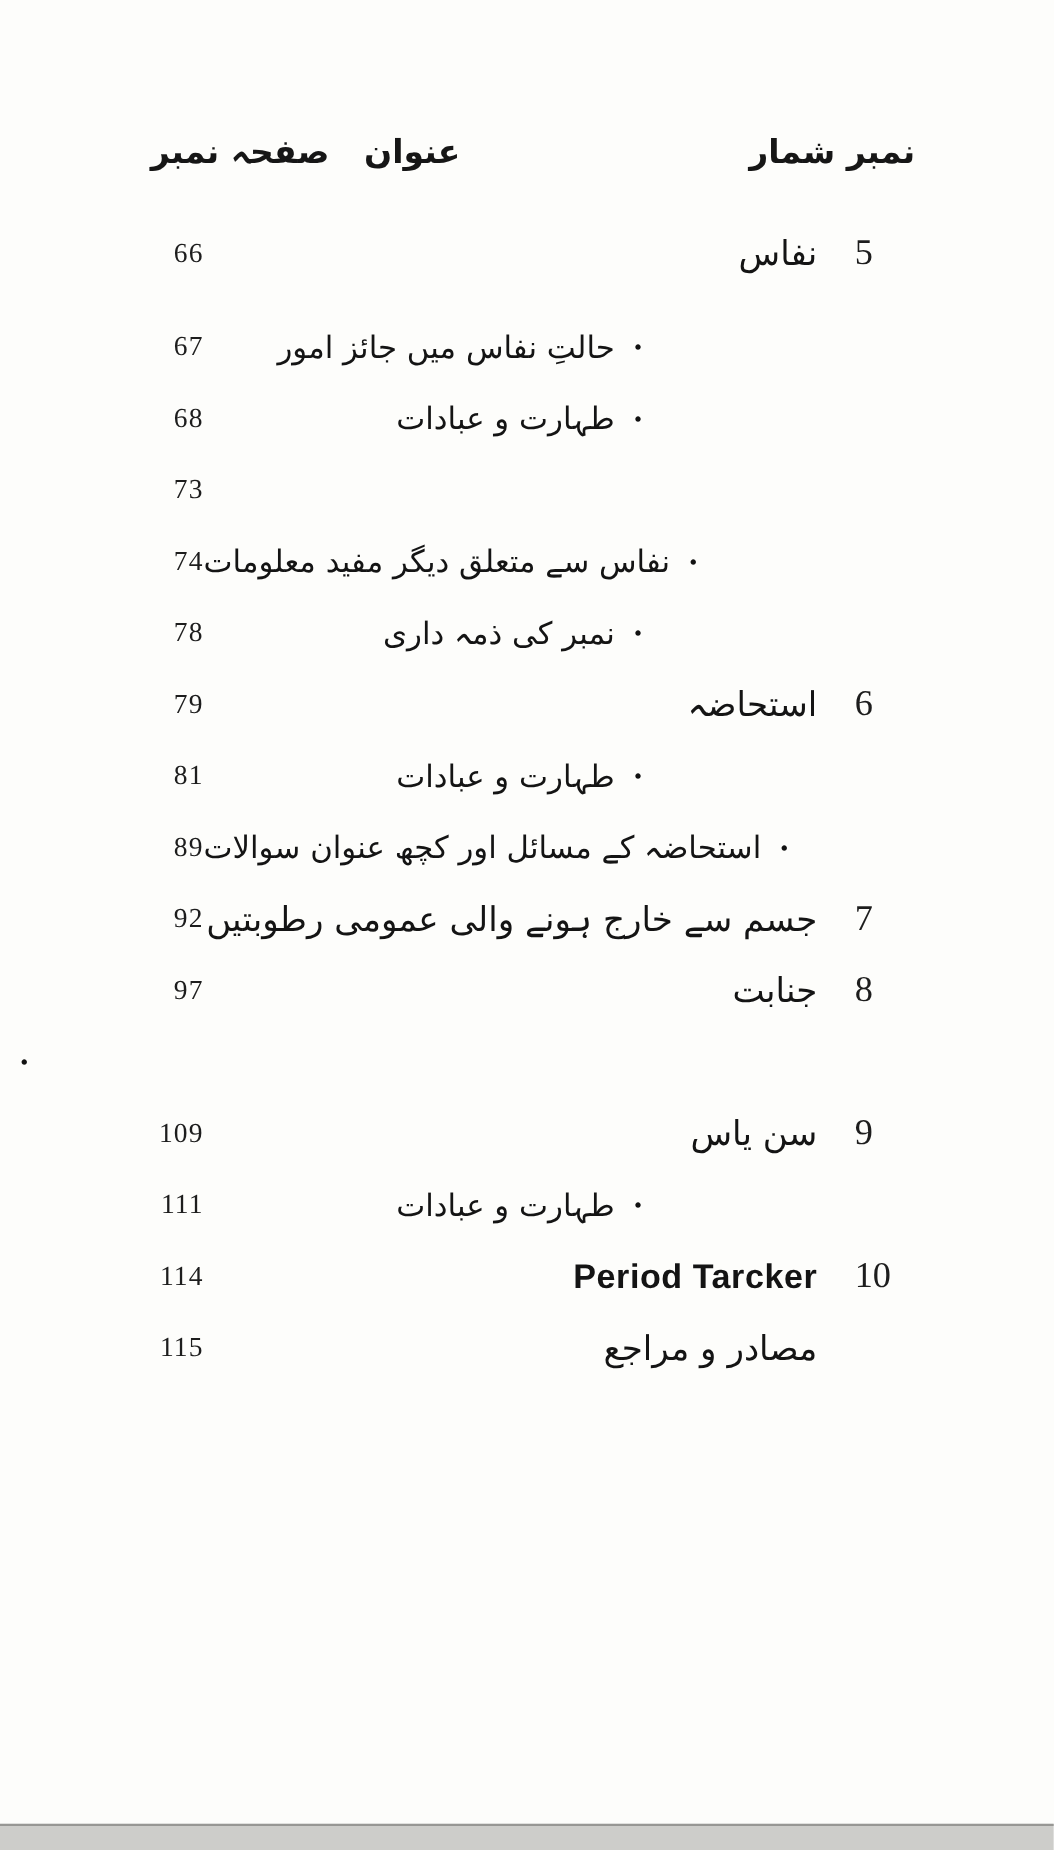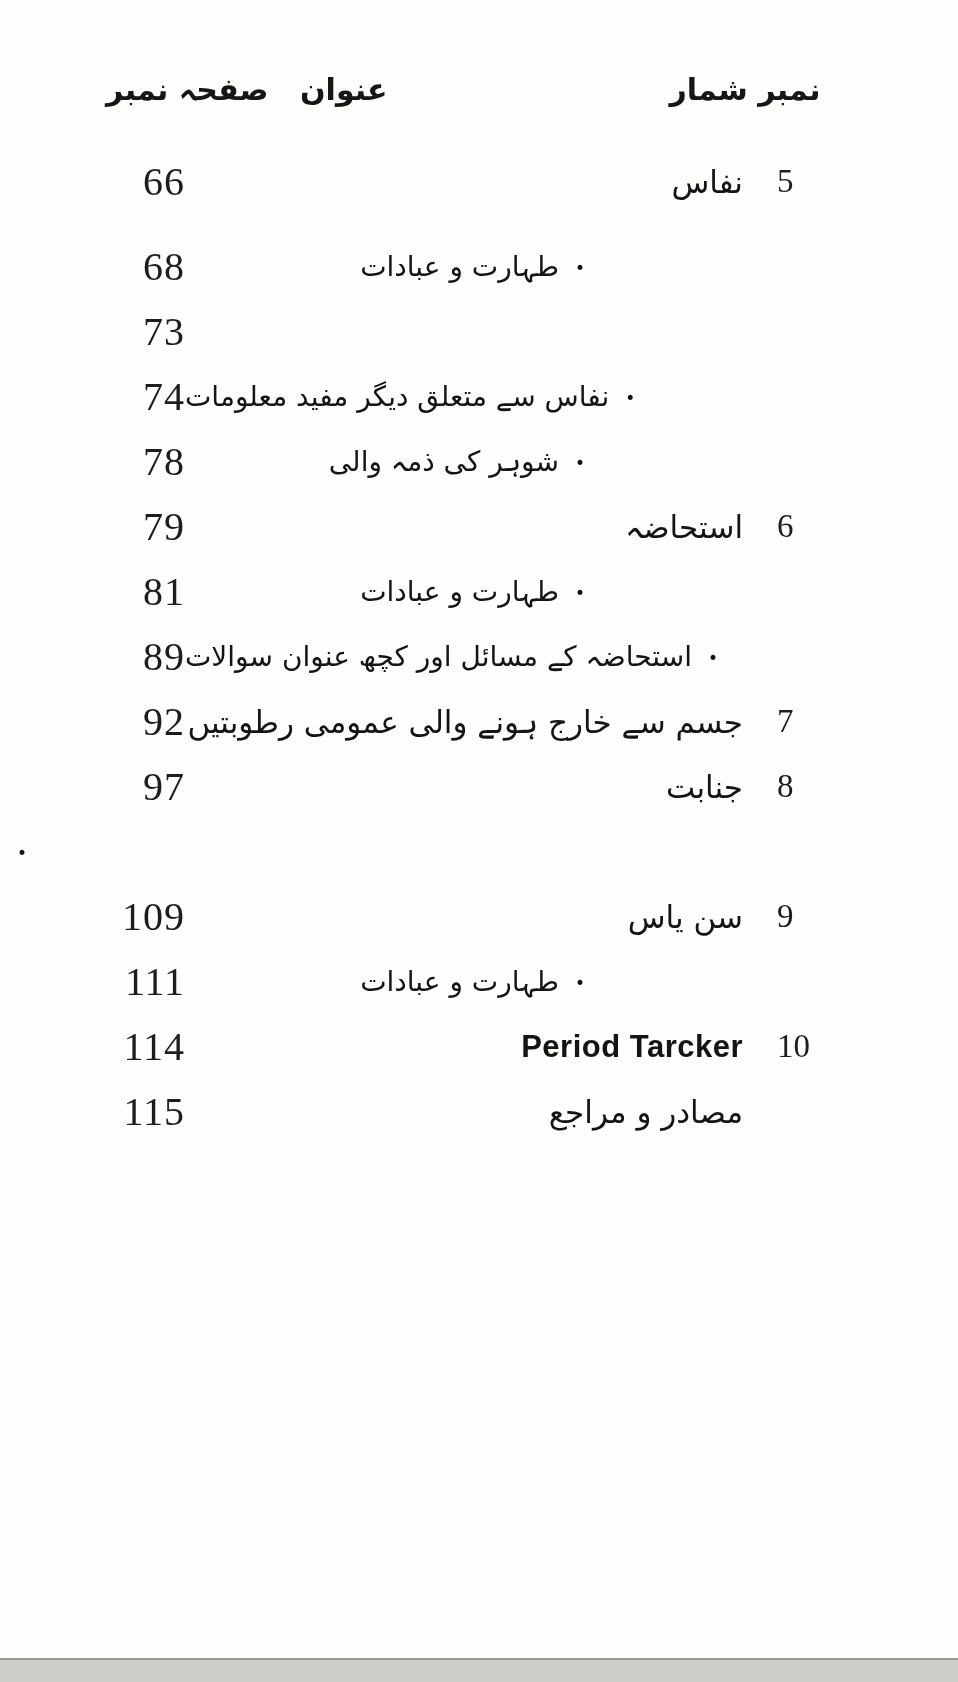--- a/index.html
+++ b/index.html
@@ -17,10 +17,11 @@
 
   
   .header {
-    margin-top: 72px;
+    margin-top: 120px;
     display: grid;
     grid-template-columns: 300px 1fr 300px;
     align-items: center;
+    padding-left: 31px;
   }
   .h-label {
     direction: rtl;

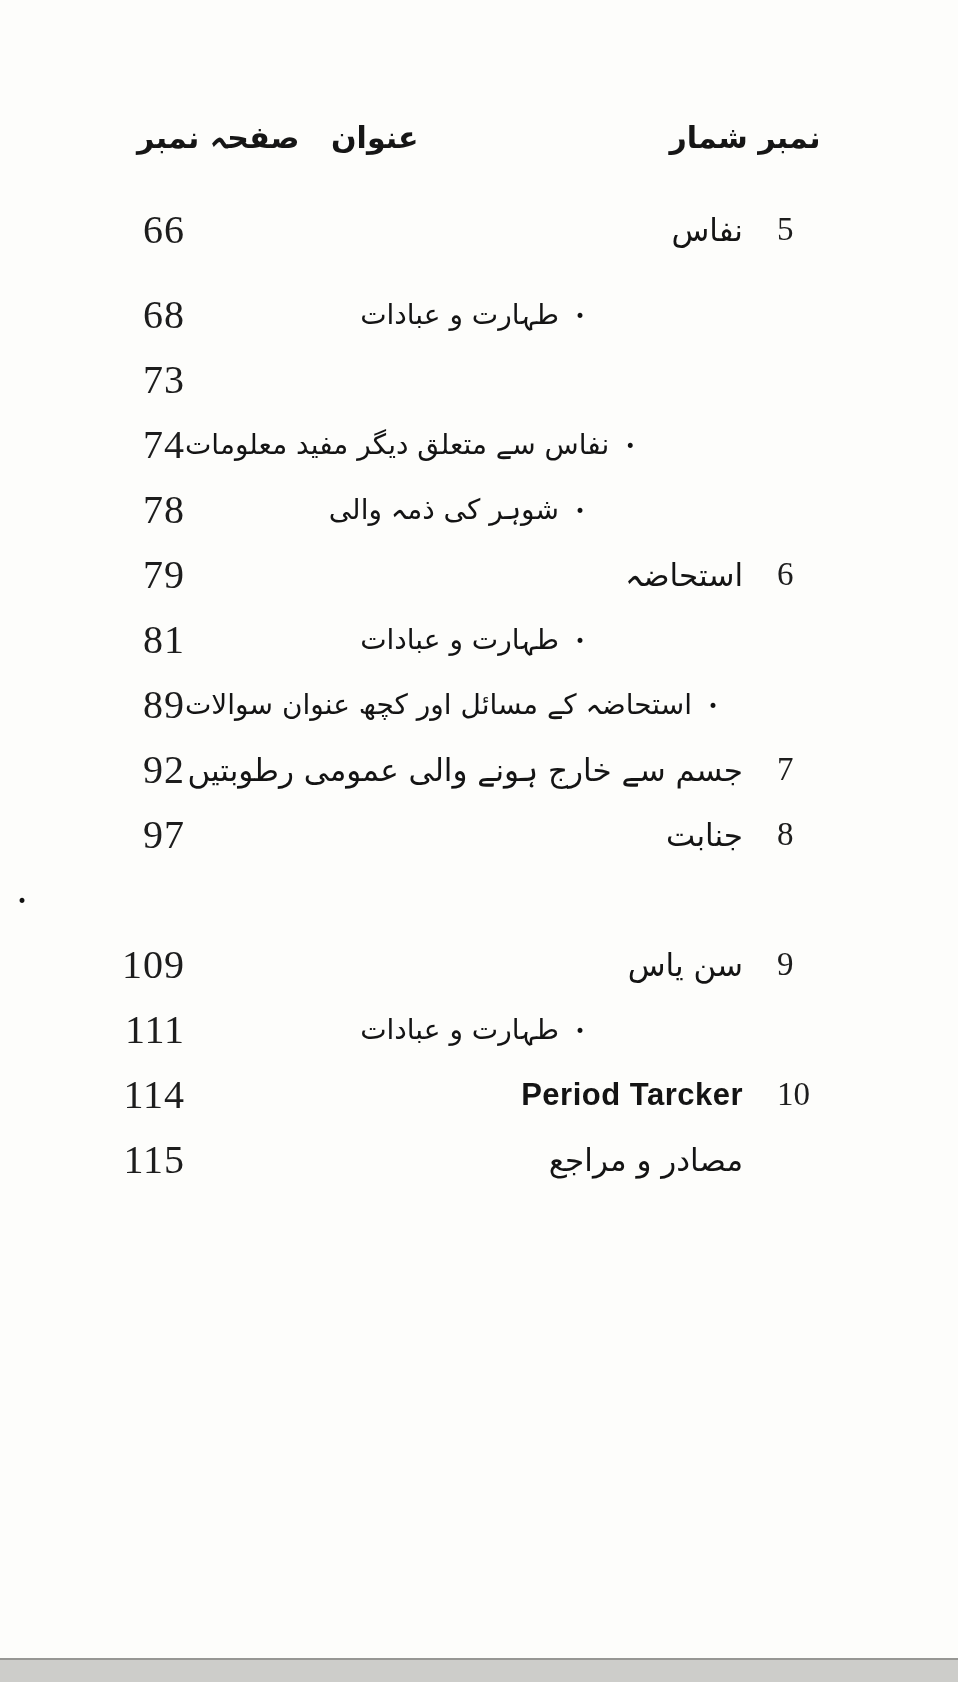--- a/index.html
+++ b/index.html
@@ -31,7 +31,7 @@
   }
   .h-page   { text-align: left;  padding-left: 106px; direction: rtl; }
   .h-title  { text-align: left; }
-  .h-serial { text-align: center; padding-right: 126px; }
+  .h-serial { text-align: right; padding-right: 126px; }
 
   
   .rows { margin-top: 42px; }

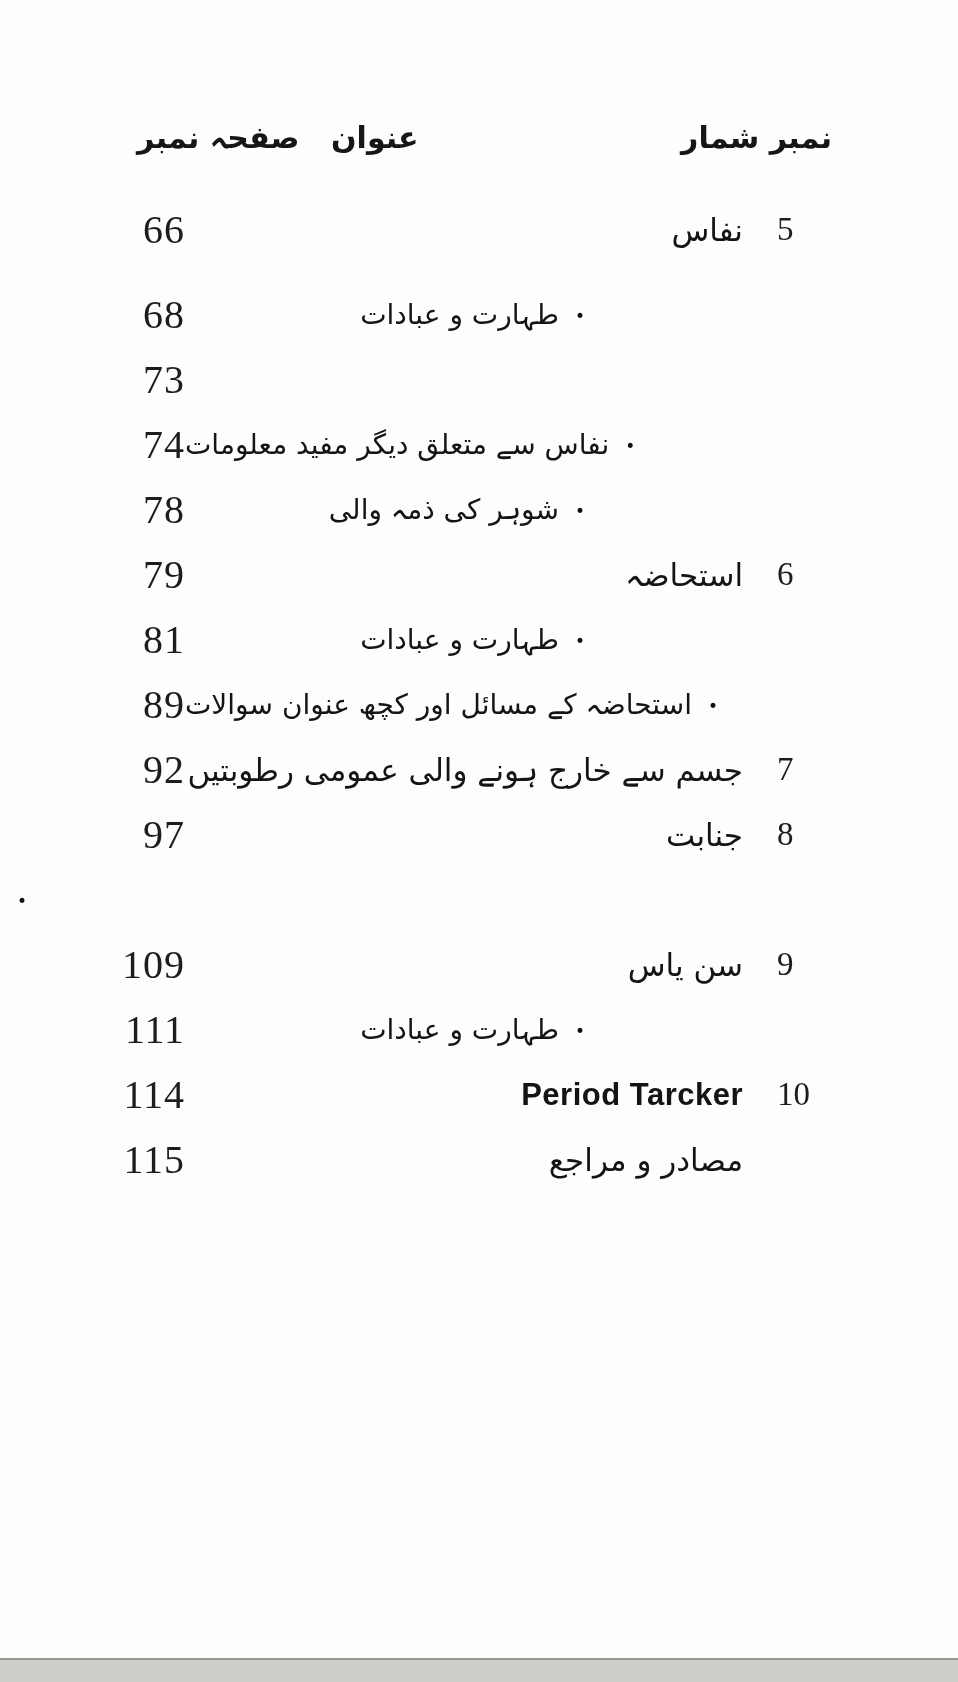--- a/index.html
+++ b/index.html
@@ -46,7 +46,7 @@
   .pnum {
     text-align: right;
     font-family: "Liberation Serif", serif;
-    font-size: 40px;
+    font-size: 25px;
     color: #1d1d1d;
     letter-spacing: 1px;
   }

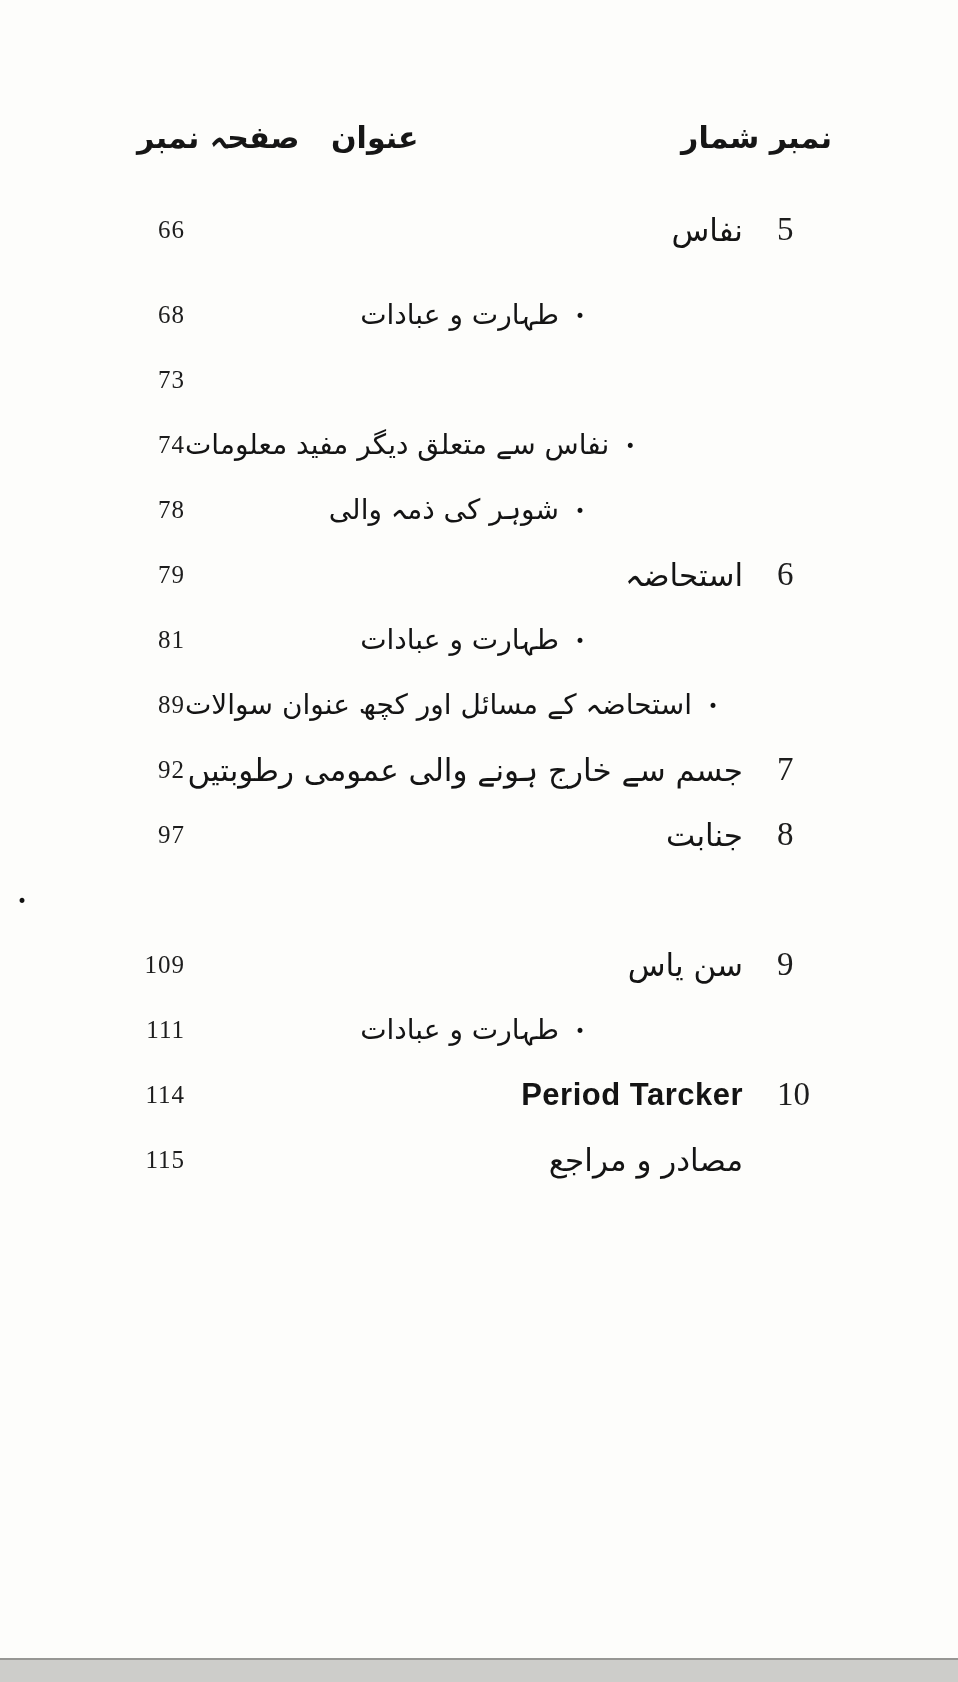--- a/index.html
+++ b/index.html
@@ -113,6 +113,11 @@
       <div class="snum">5</div>
     </div>
 
+    <div class="row sub">
+      <div class="pnum">67</div>
+      <div class="tcell"><span class="bullet">•</span><span class="ttl">حالتِ نفاس میں جائز امور</span></div>
+      <div class="snum"></div>
+    </div>
 
     <div class="row sub">
       <div class="pnum">68</div>

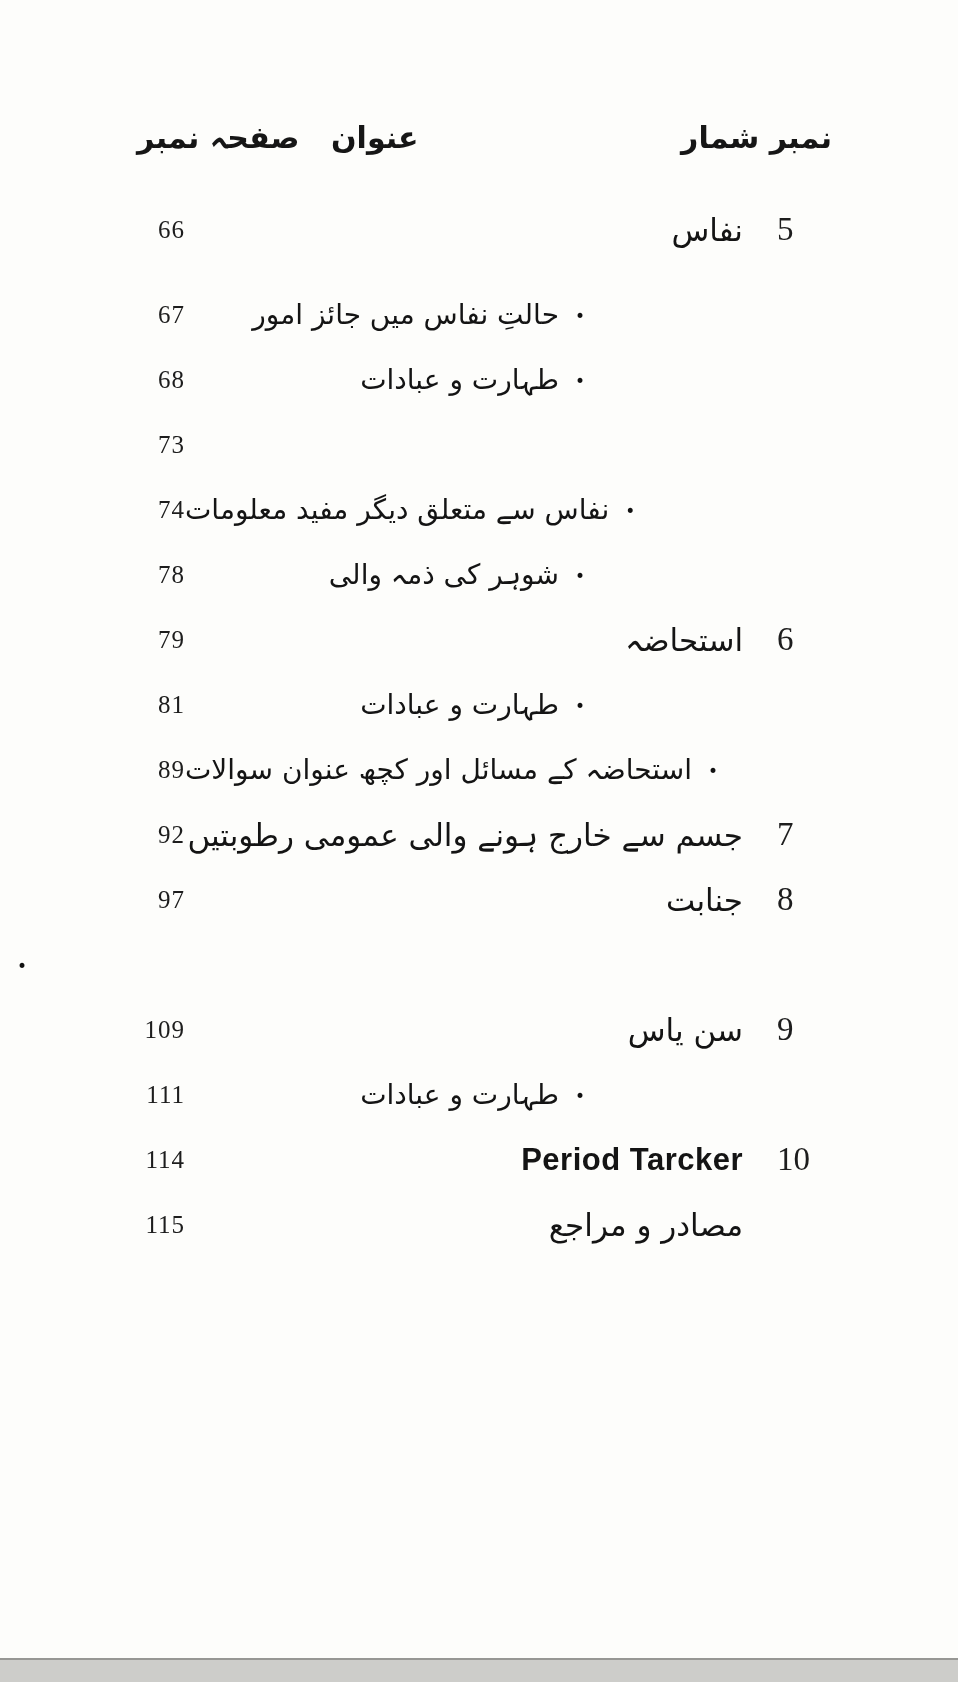--- a/index.html
+++ b/index.html
@@ -138,7 +138,7 @@
 
     <div class="row sub">
       <div class="pnum">78</div>
-      <div class="tcell"><span class="bullet">•</span><span class="ttl">شوہر کی ذمہ والی</span></div>
+      <div class="tcell"><span class="bullet">•</span><span class="ttl">نمبر کی ذمہ داری</span></div>
       <div class="snum"></div>
     </div>
 

